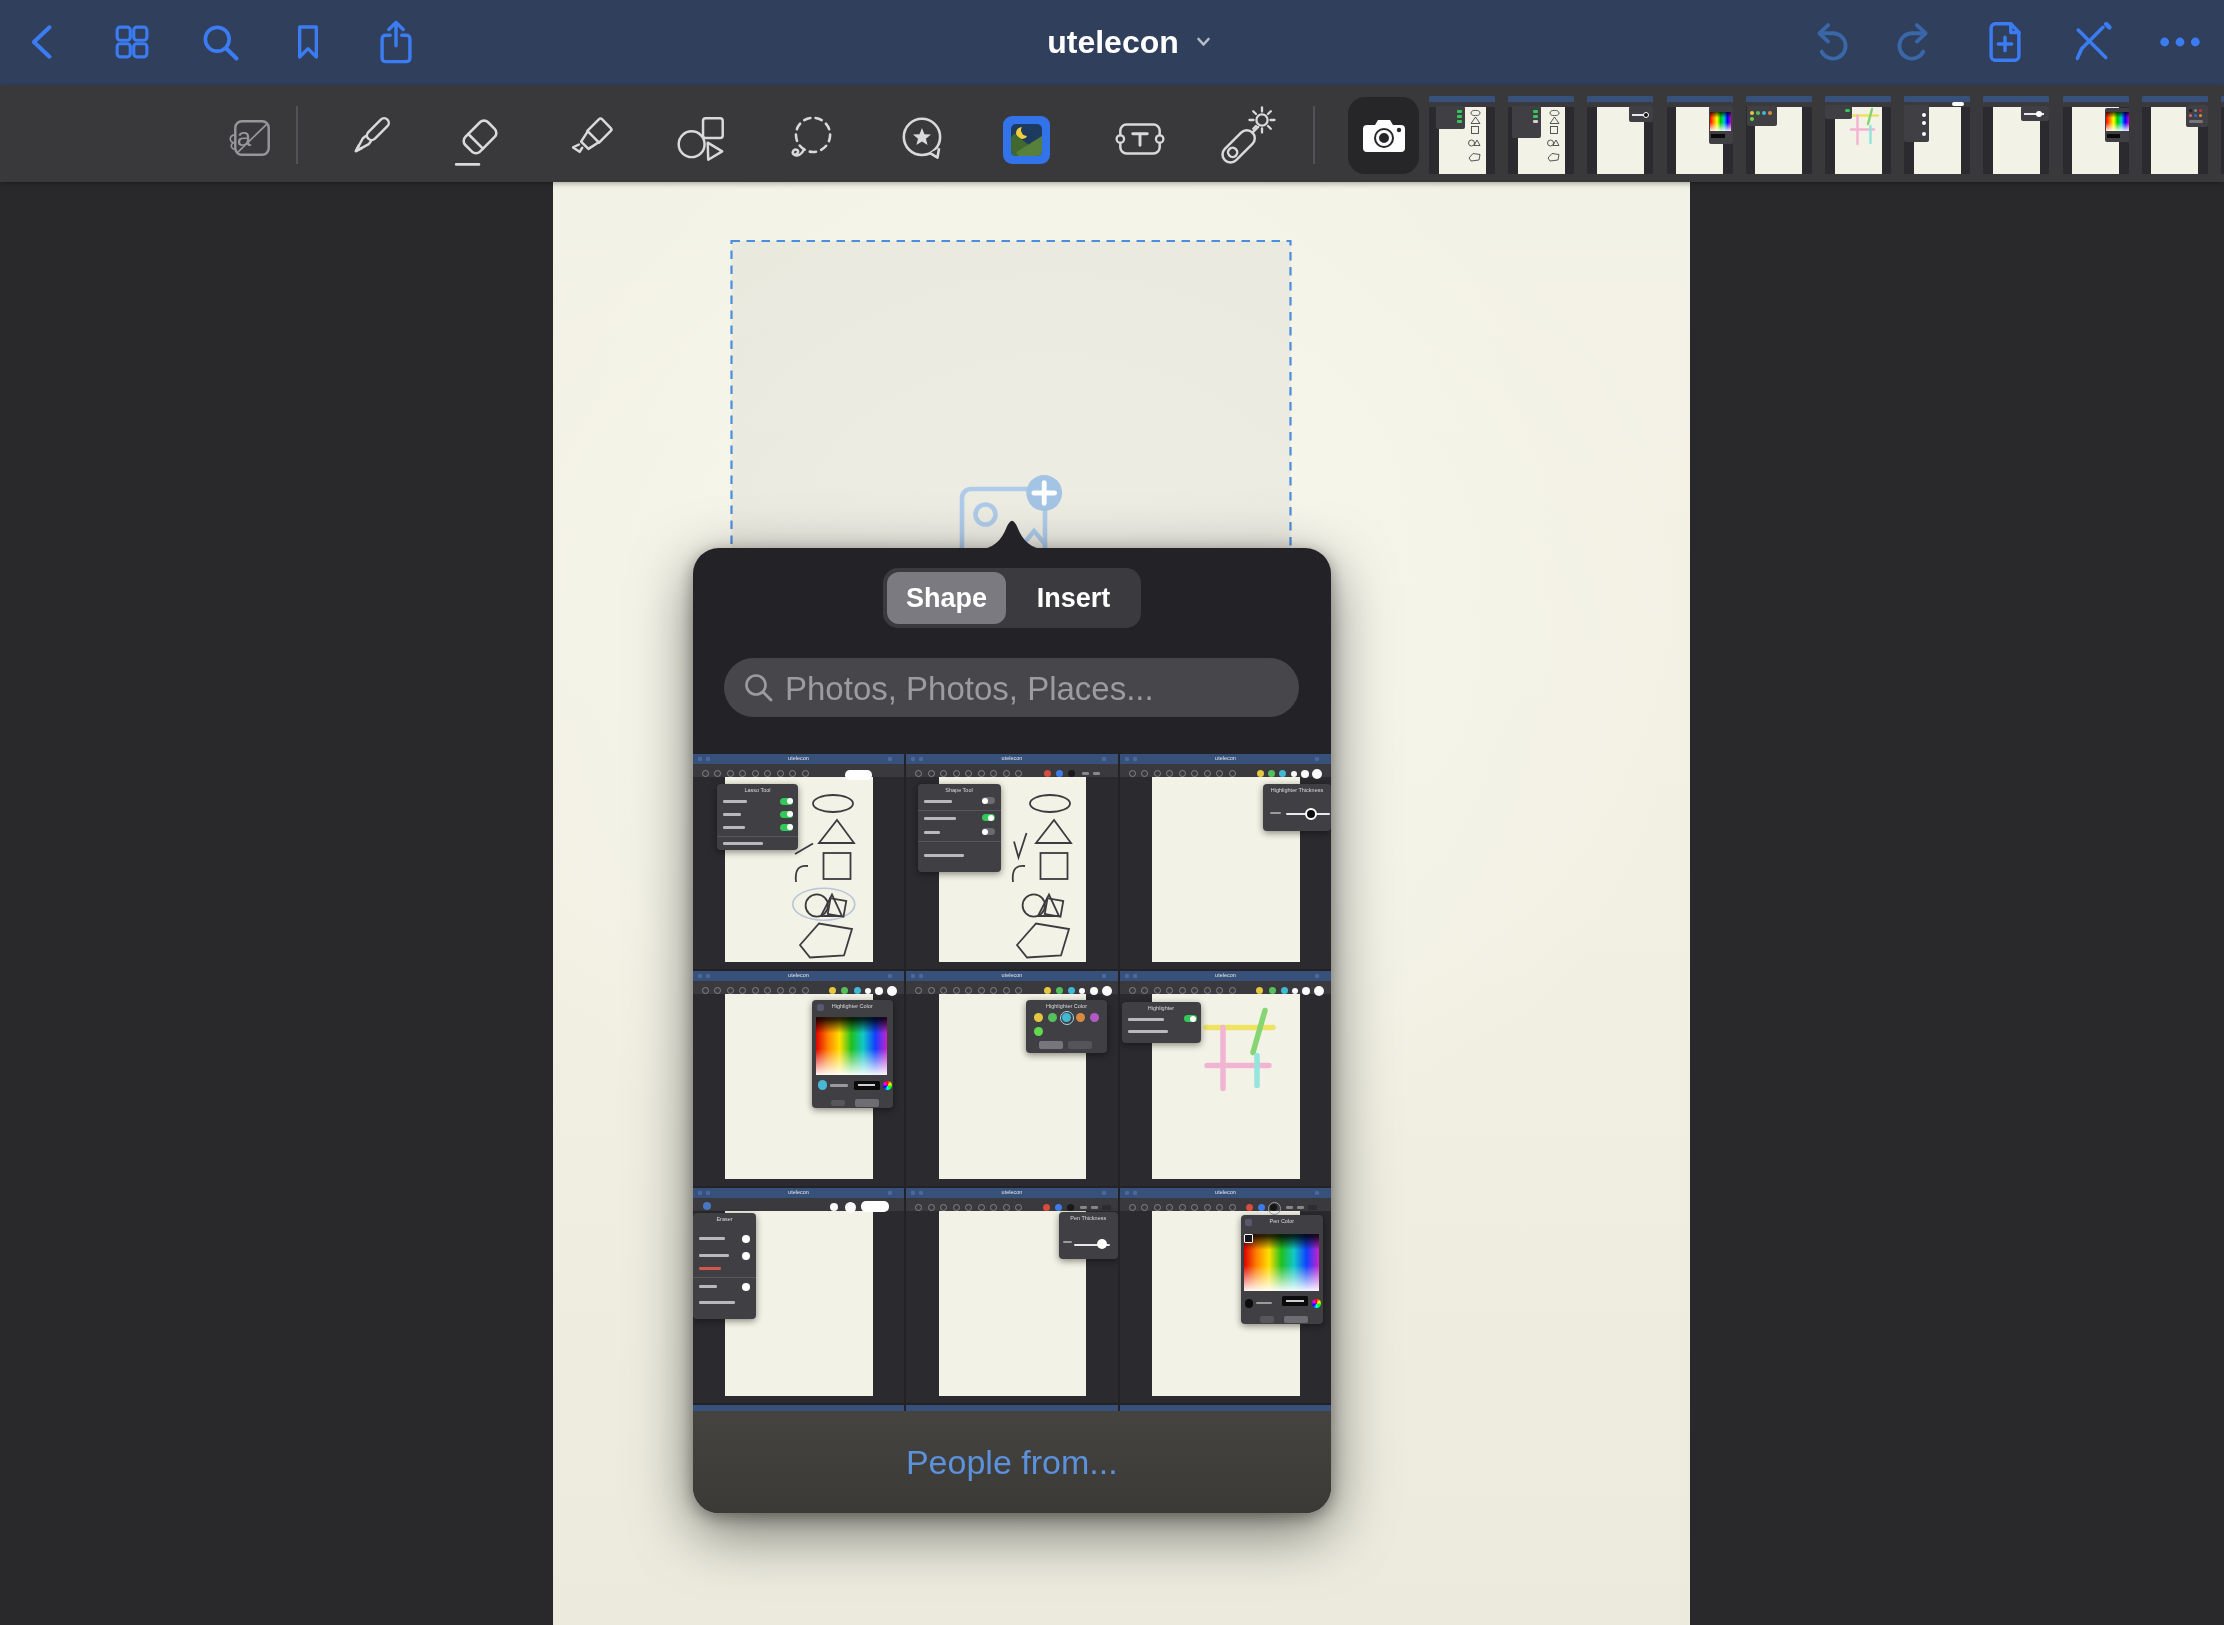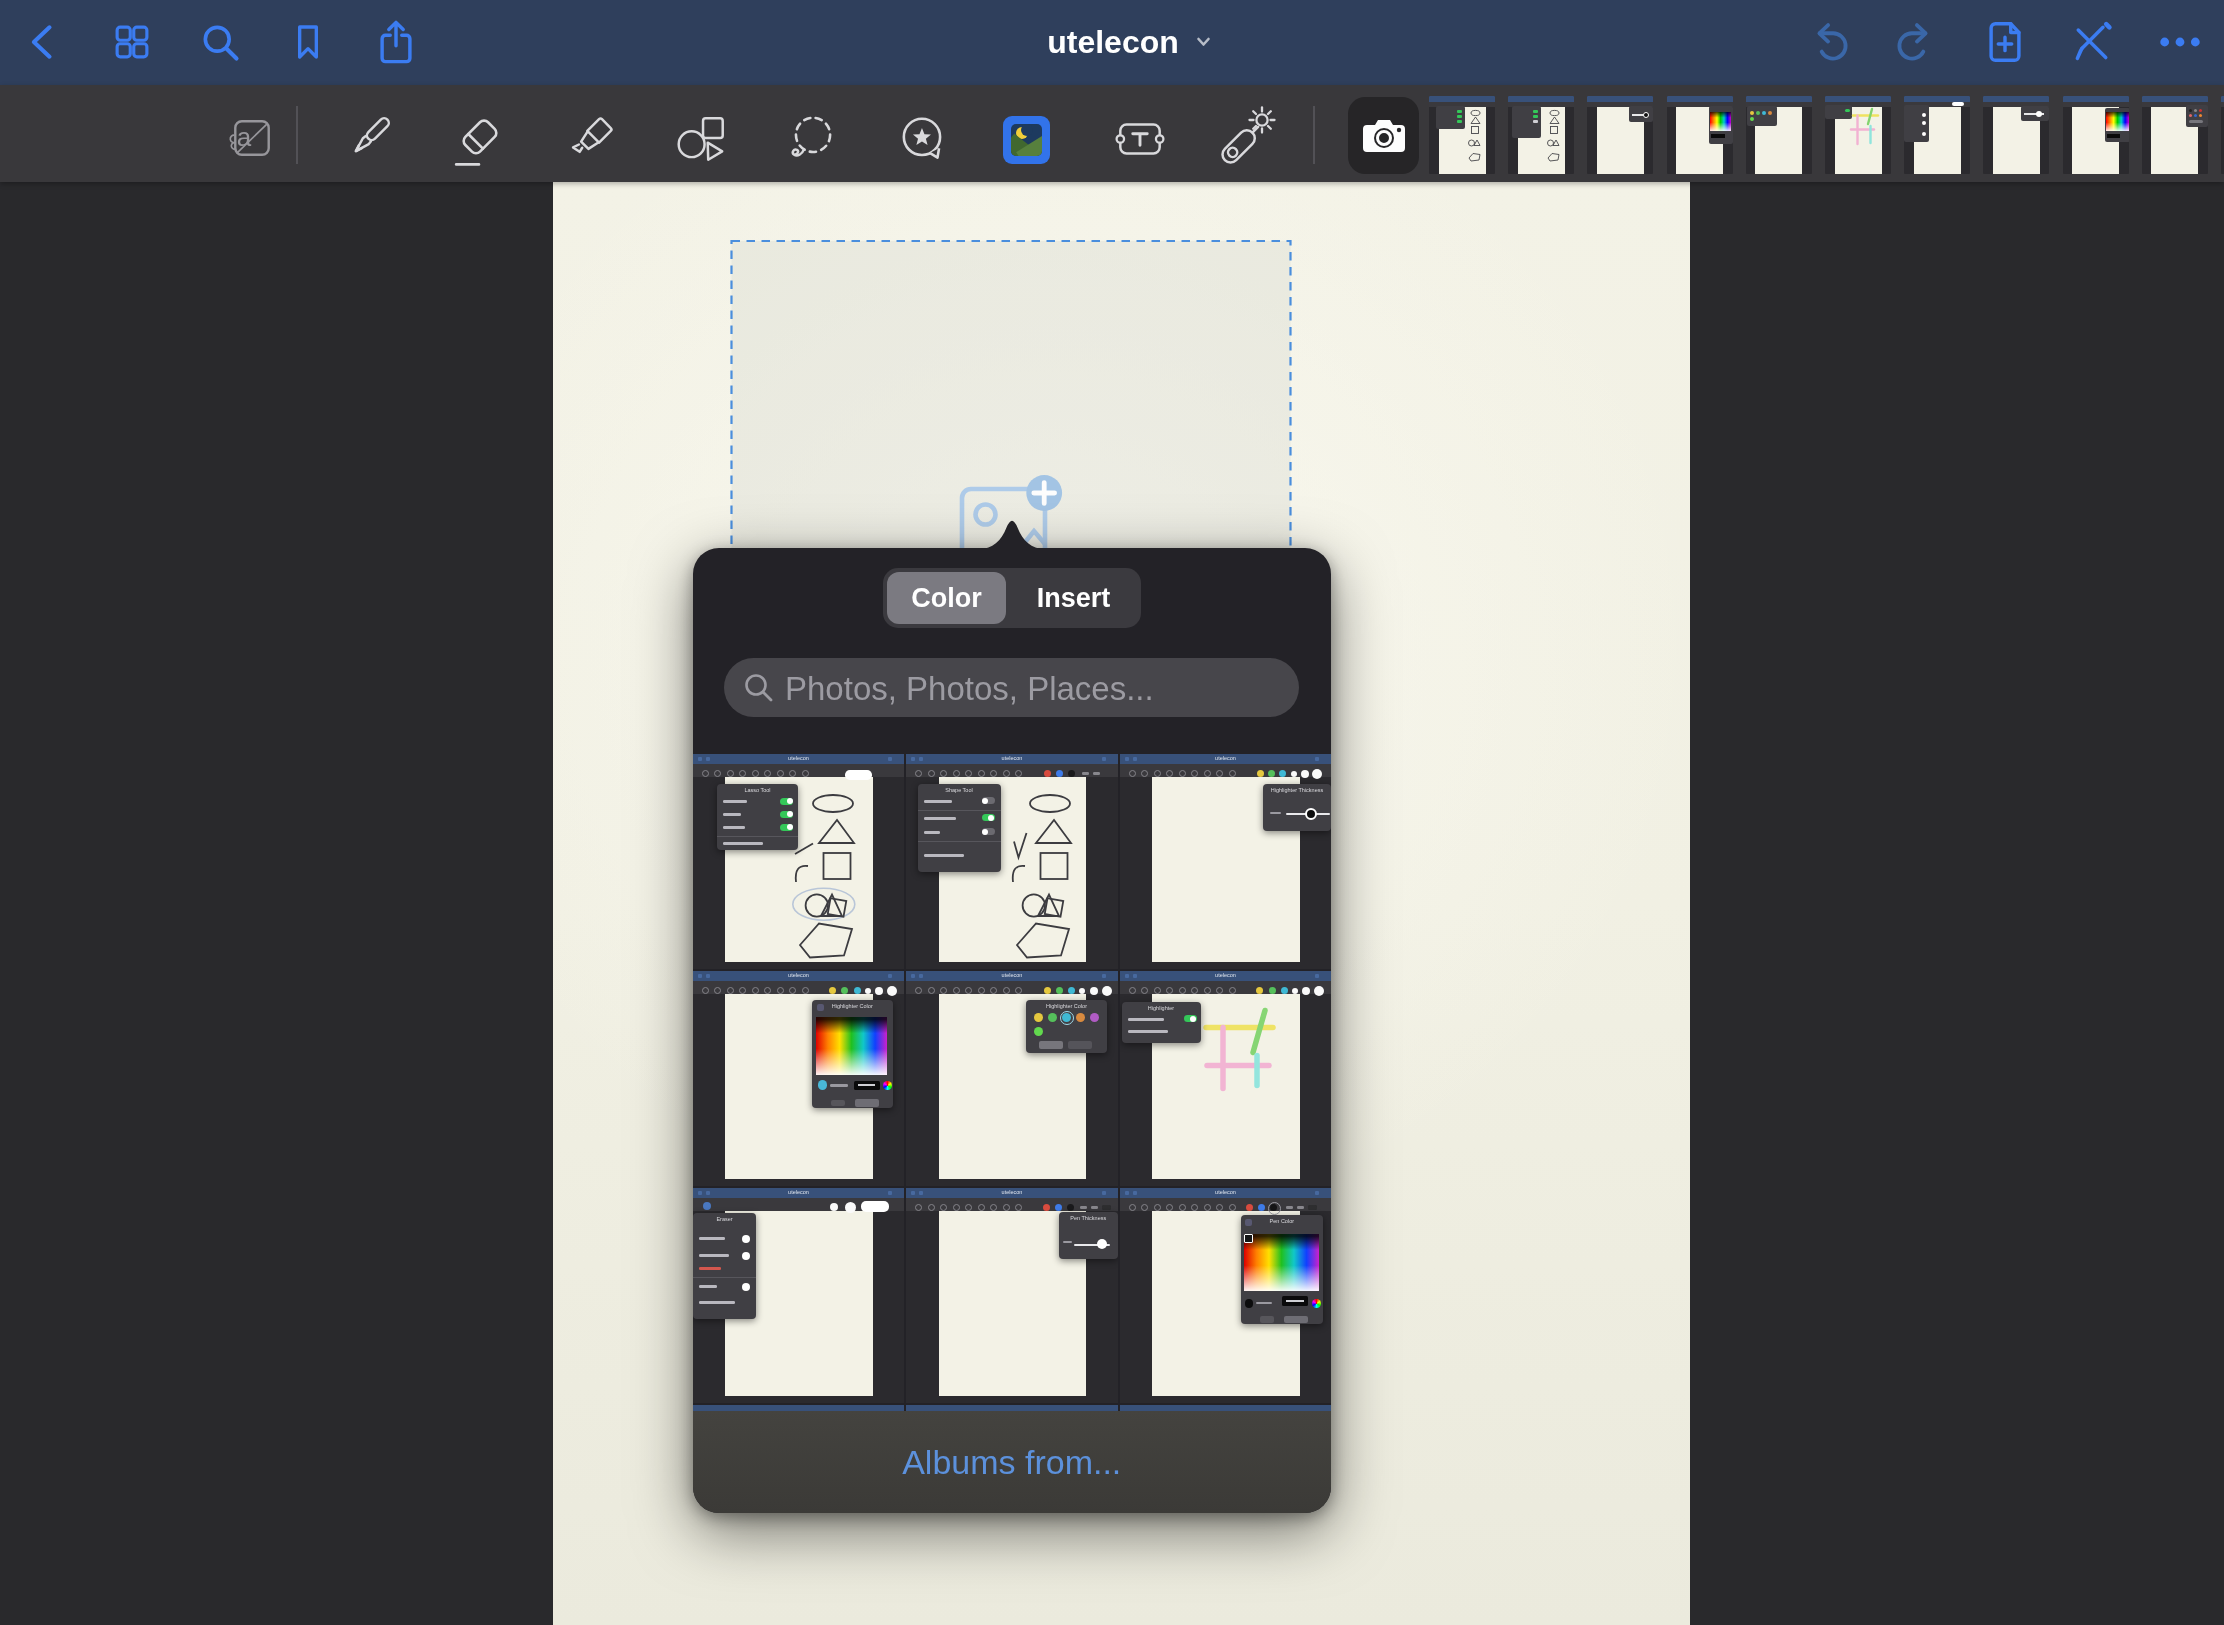--- a/index.html
+++ b/index.html
@@ -286,7 +286,7 @@
   </svg>
 <div class="abs" style="left:883px;top:568px;width:258px;height:60px;border-radius:15px;background:#3b3a3f;"></div>
 <div class="abs" style="left:887px;top:572px;width:119px;height:52px;border-radius:12px;background:#7b7a81;"></div>
-<div class="abs" style="left:887px;top:572px;width:119px;height:52px;line-height:52px;text-align:center;color:#fff;font-size:27px;font-weight:700;">Color</div>
+<div class="abs" style="left:887px;top:572px;width:119px;height:52px;line-height:52px;text-align:center;color:#fff;font-size:27px;font-weight:700;">Shape</div>
 <div class="abs" style="left:1010px;top:572px;width:127px;height:52px;line-height:52px;text-align:center;color:#fff;font-size:27px;font-weight:700;">Insert</div>
 <div class="abs" style="left:724px;top:658px;width:575px;height:59px;border-radius:29.5px;background:#47464b;"></div>
 <svg class="abs" style="left:742px;top:671px;" width="34" height="34" viewBox="0 0 34 34">

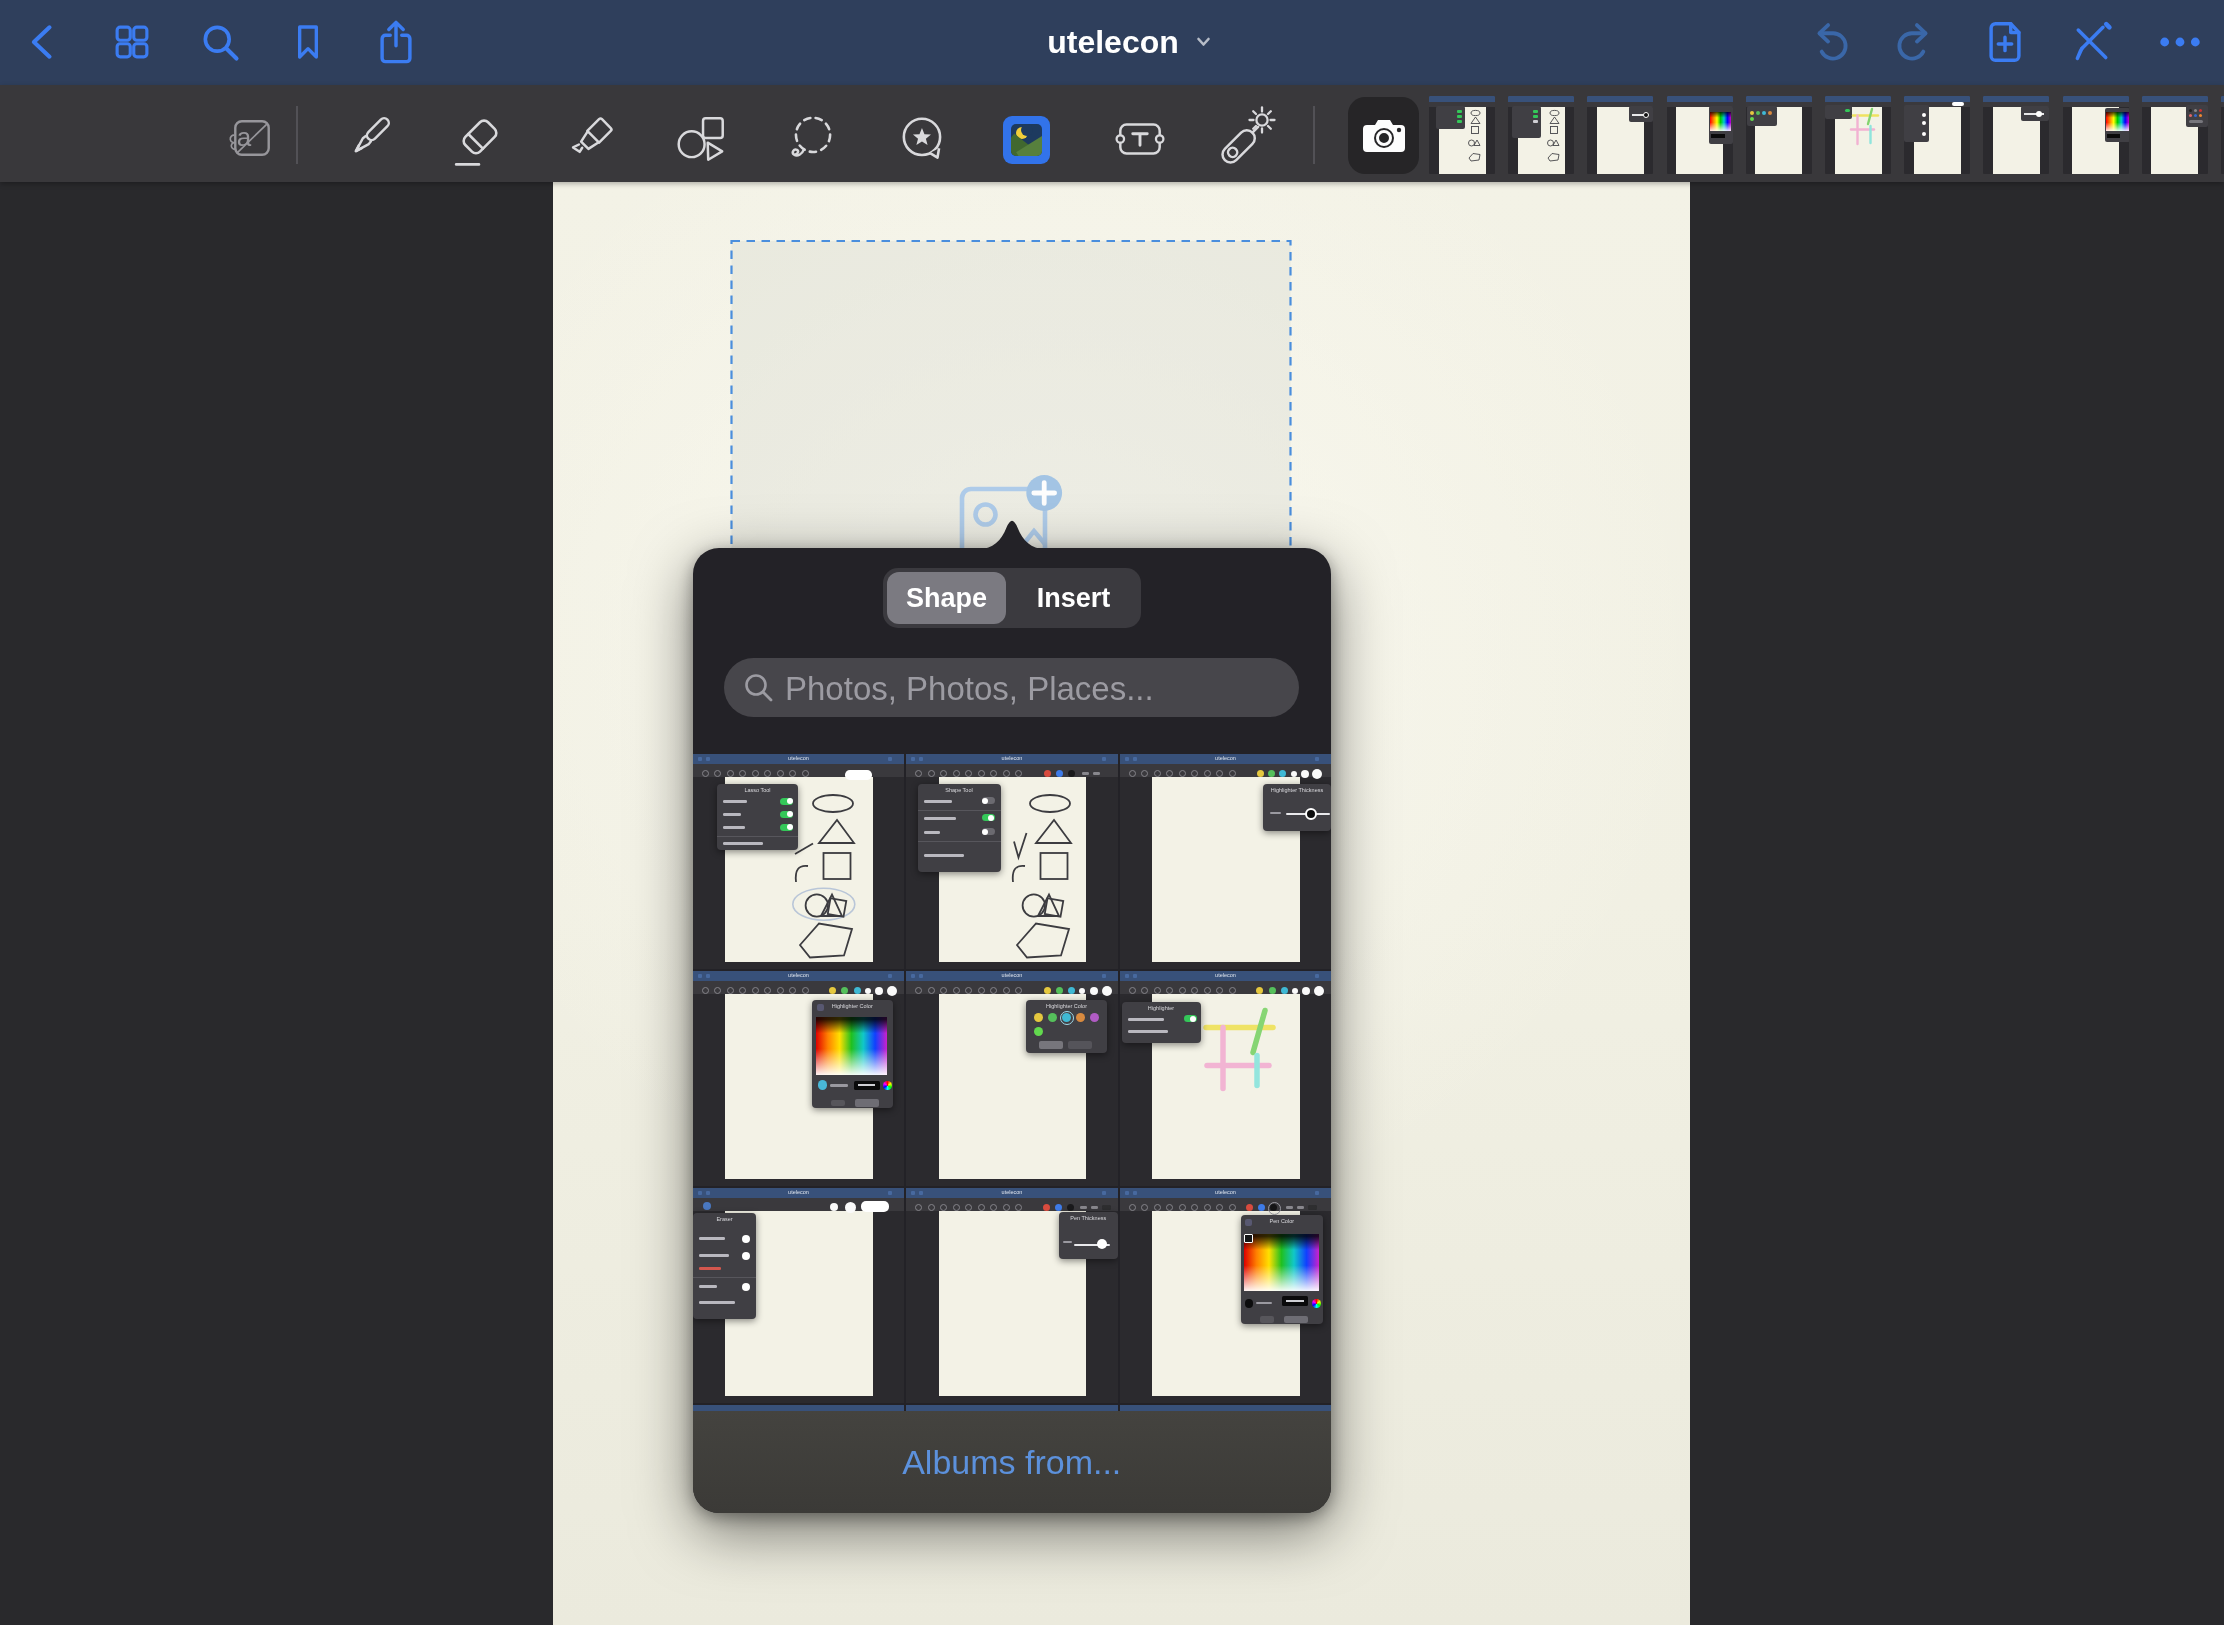--- a/index.html
+++ b/index.html
@@ -640,5 +640,5 @@
 <div class="abs" style="left:906px;top:1404.5px;width:211.5px;height:8px;background:#38517a;"></div>
 <div class="abs" style="left:1119.5px;top:1404.5px;width:211.5px;height:8px;background:#38517a;"></div>
 <div class="abs" style="left:692.5px;top:1411px;width:638.5px;height:102px;background:linear-gradient(180deg,#44433f,#3b3a37);border-radius:0 0 26px 26px;"></div>
-<div class="abs" style="left:692.5px;top:1411px;width:638.5px;height:102px;line-height:102px;text-align:center;color:#5c91dc;font-size:34px;">Albums from...</div>
+<div class="abs" style="left:692.5px;top:1411px;width:638.5px;height:102px;line-height:102px;text-align:center;color:#5c91dc;font-size:34px;">People from...</div>
 </body></html>

